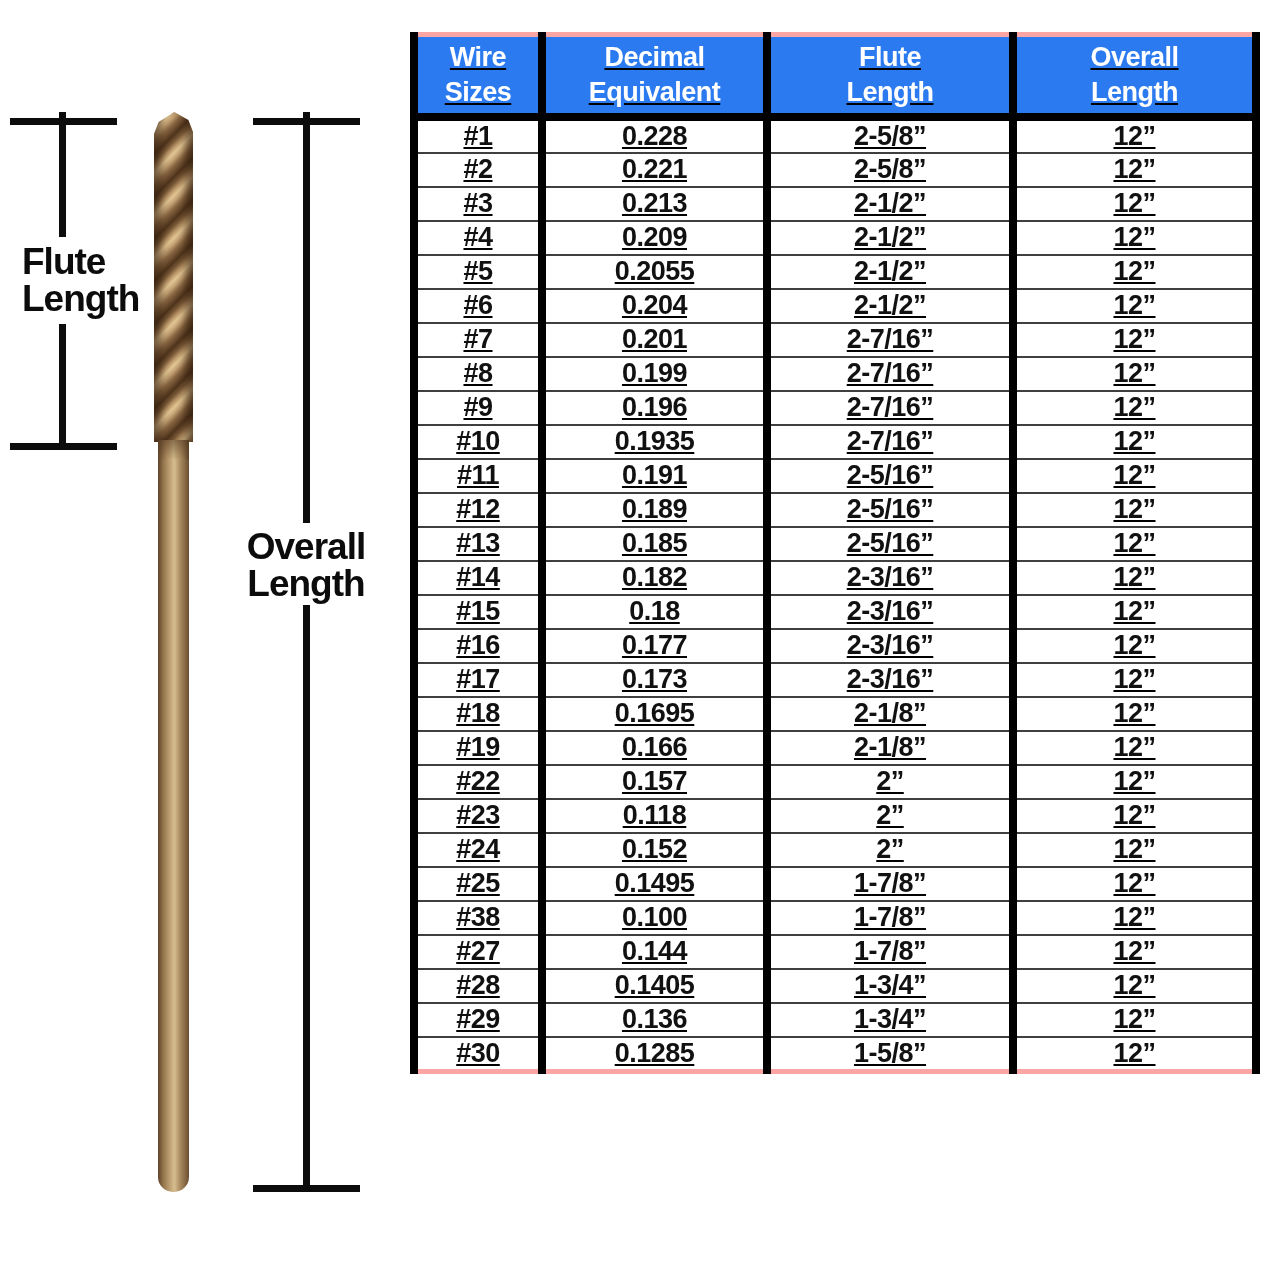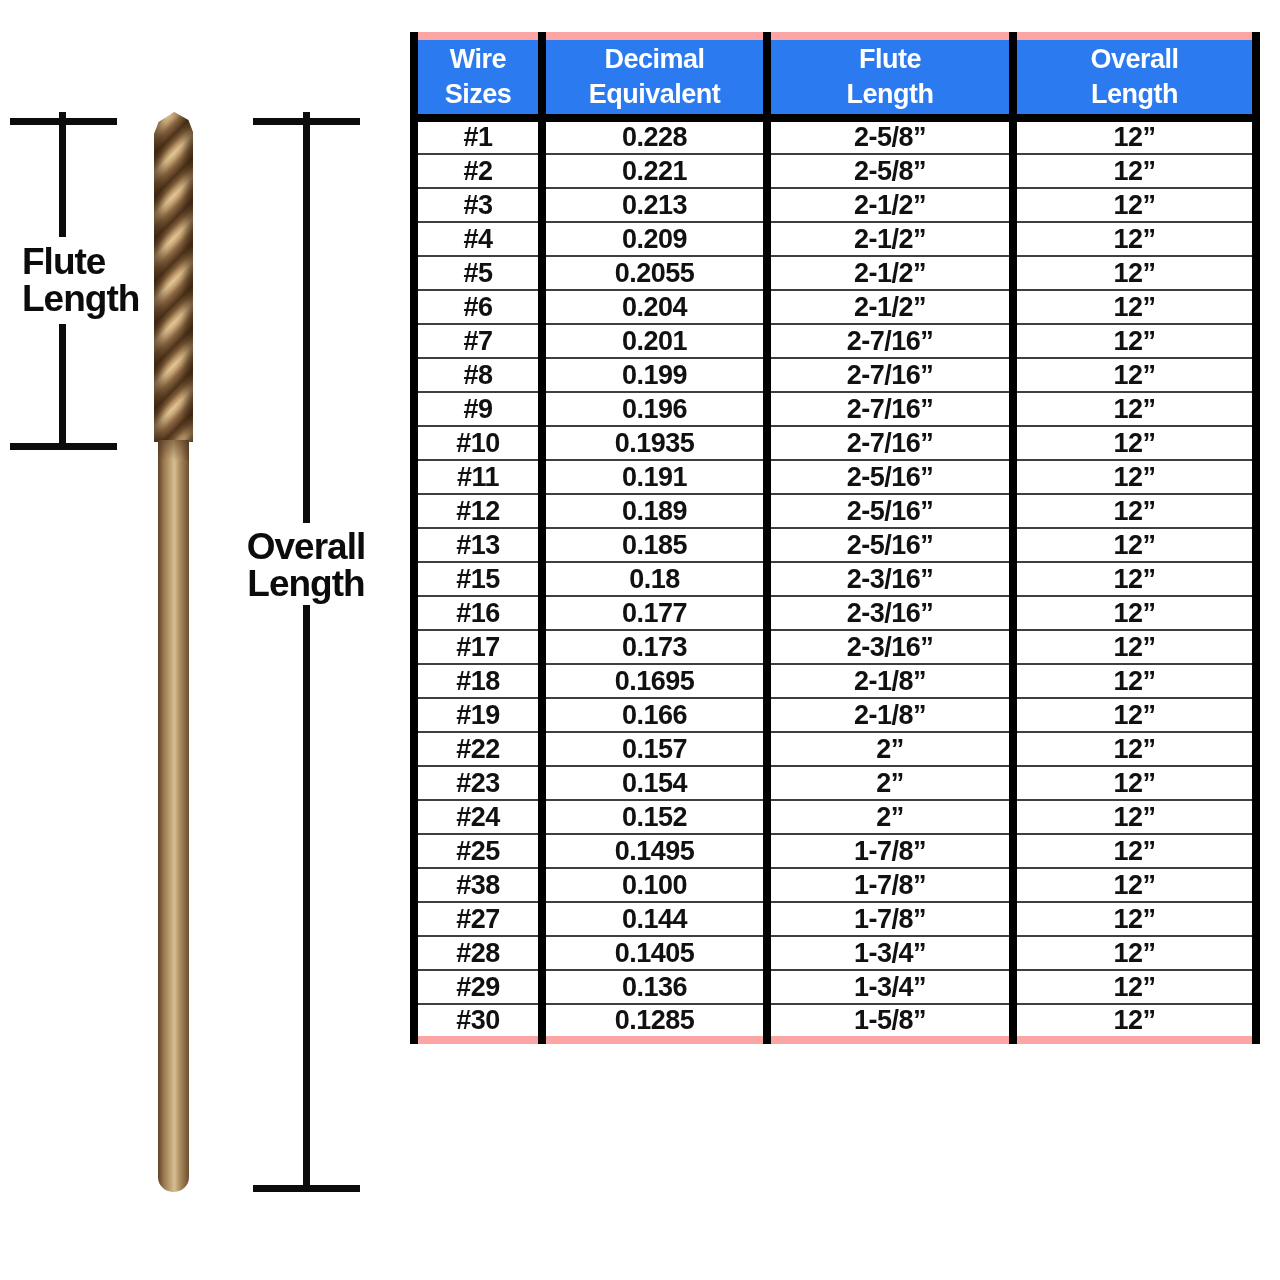--- a/index.html
+++ b/index.html
@@ -60,7 +60,8 @@
     border-collapse: collapse;
     table-layout: fixed;
     width: 842px;
-    border: 8px solid #fca5a5;
+    border: 5px solid #fca5a5;
+    text-decoration: underline;
   }
   table.size-table th, table.size-table td {
     padding: 0;

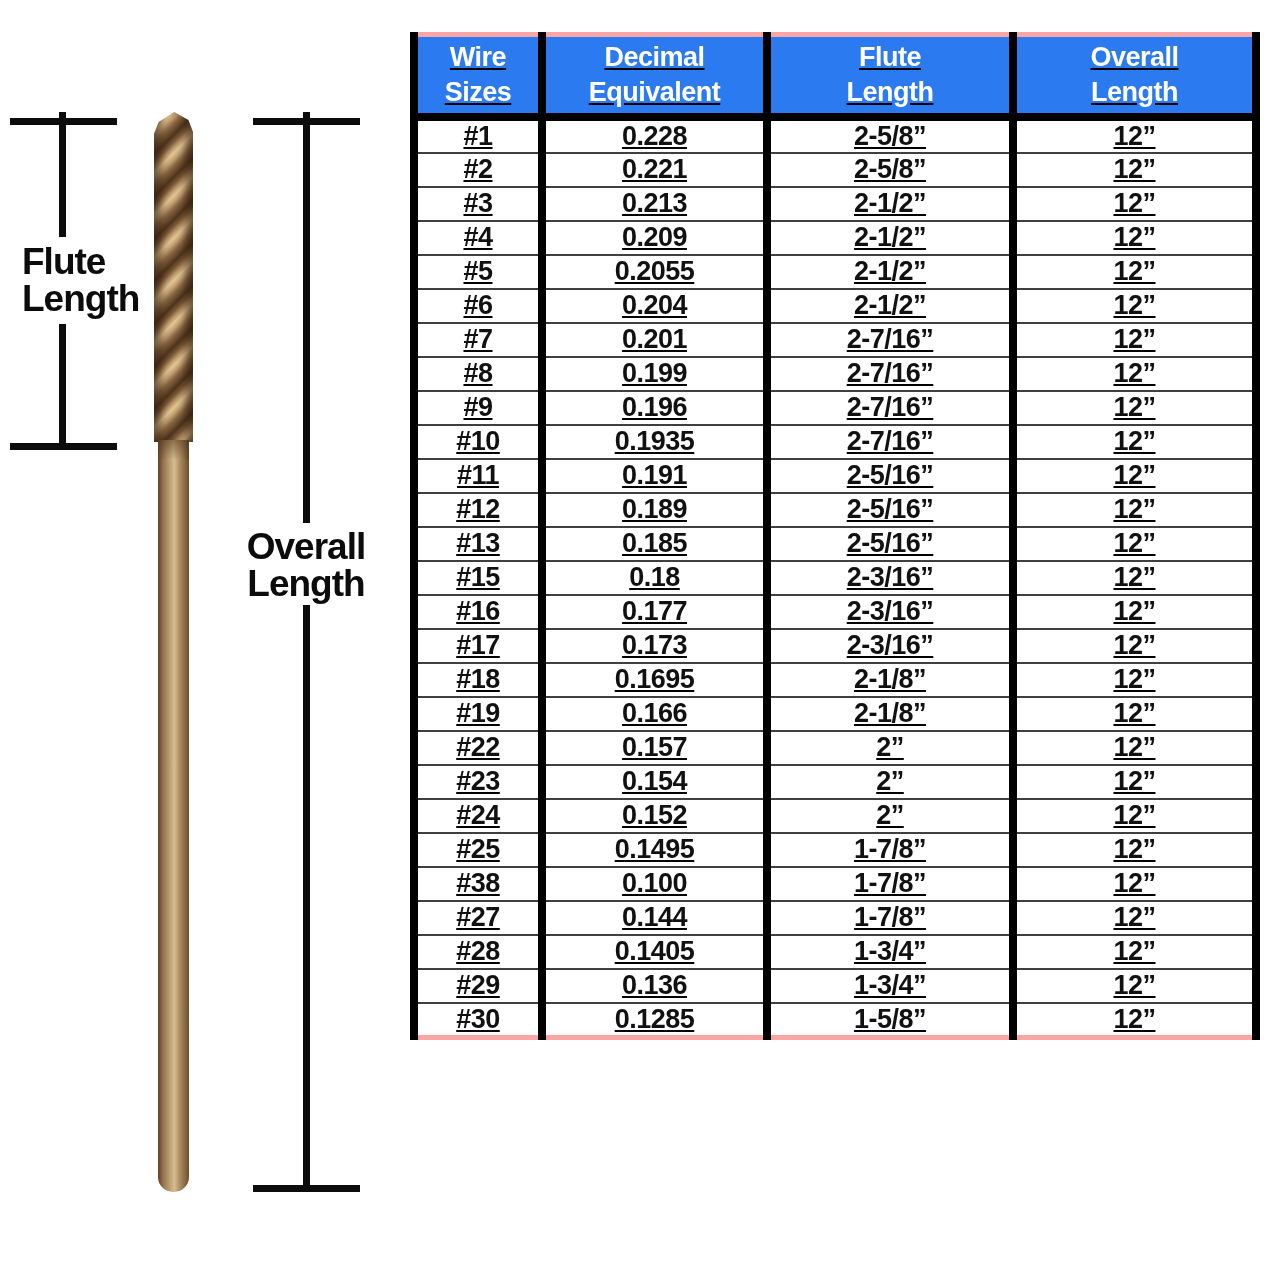--- a/index.html
+++ b/index.html
@@ -228,6 +228,12 @@
       <td>12”</td>
     </tr>
           <tr>
+      <td>#14</td>
+      <td>0.182</td>
+      <td>2-3/16”</td>
+      <td>12”</td>
+    </tr>
+          <tr>
       <td>#15</td>
       <td>0.18</td>
       <td>2-3/16”</td>

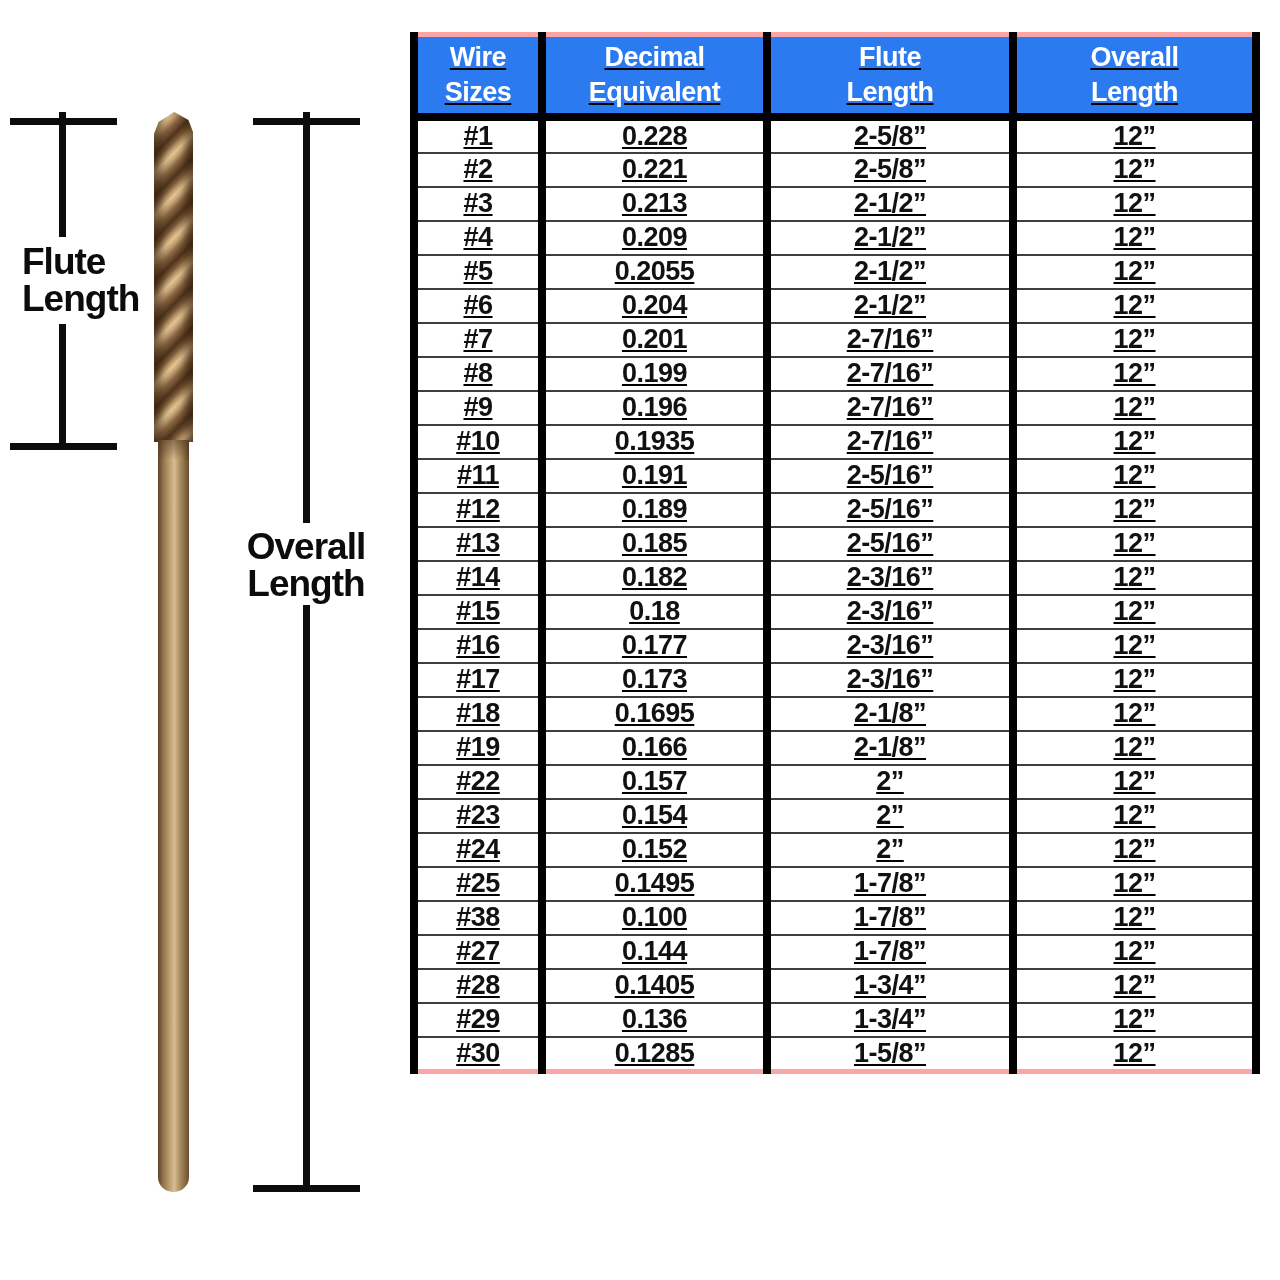--- a/index.html
+++ b/index.html
@@ -271,7 +271,7 @@
     </tr>
           <tr>
       <td>#23</td>
-      <td>0.154</td>
+      <td>0.118</td>
       <td>2”</td>
       <td>12”</td>
     </tr>

